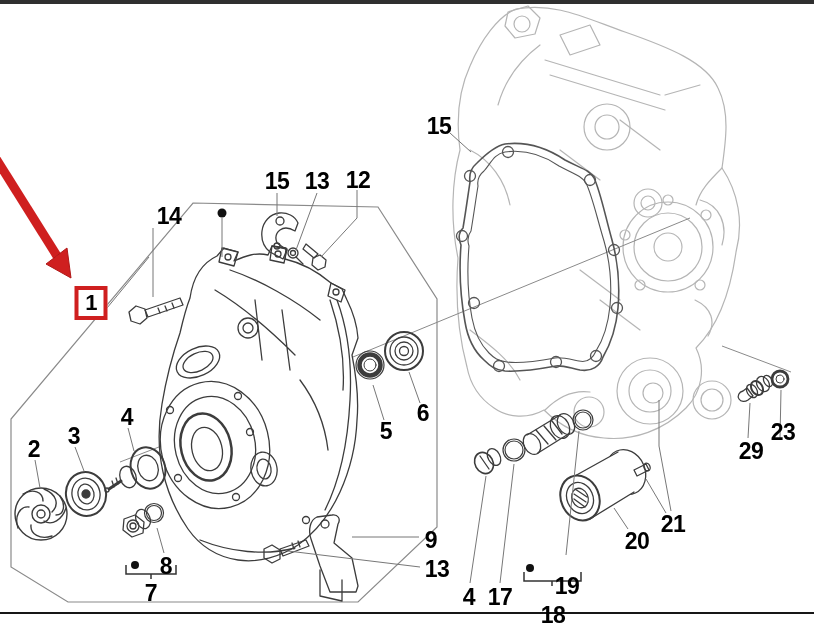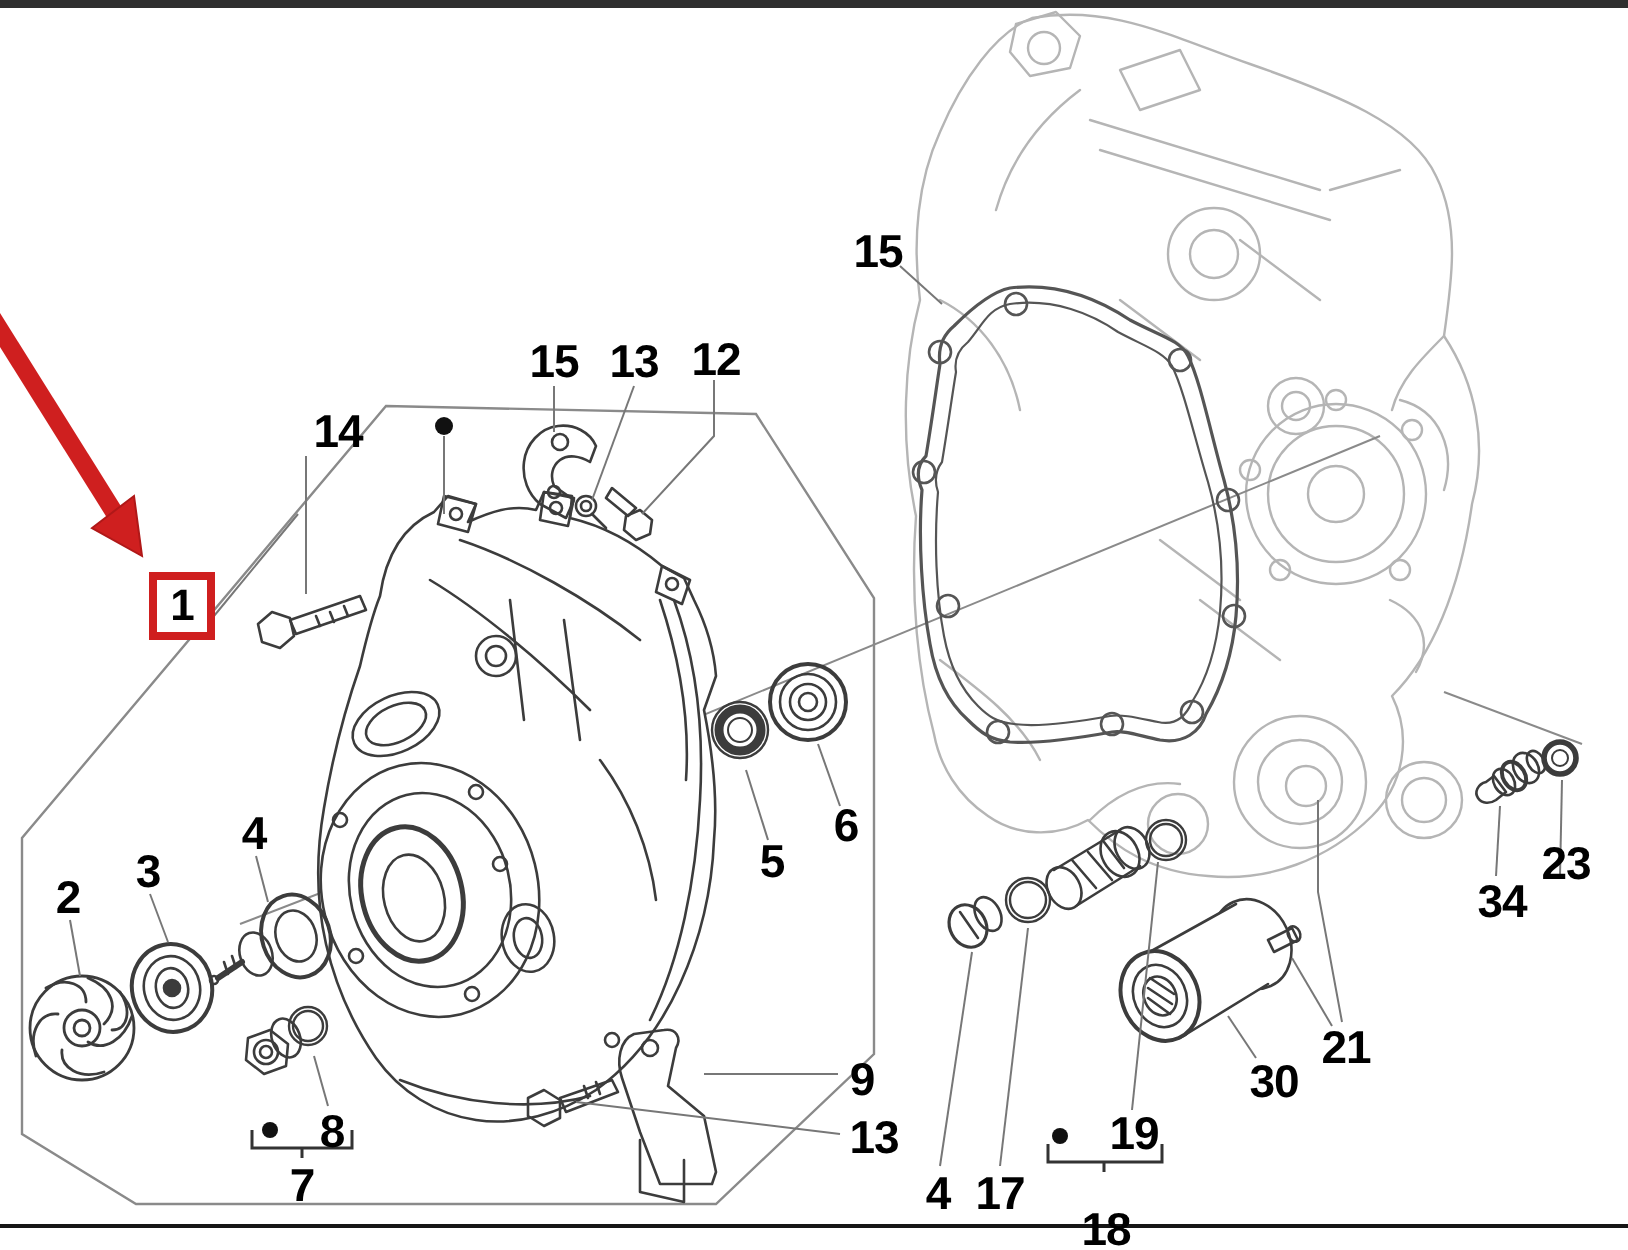--- a/index.html
+++ b/index.html
@@ -336,7 +336,7 @@
     <div class="callout" style="left: 567px; top: 567px;">19</div>
     <div class="callout" style="left: 637px; top: 541px;">30</div>
     <div class="callout" style="left: 673px; top: 524px;">21</div>
-    <div class="callout" style="left: 751px; top: 451px;">34</div>
+    <div class="callout" style="left: 751px; top: 451px;">29</div>
     <div class="callout" style="left: 783px; top: 432px;">23</div>
   </div>
 

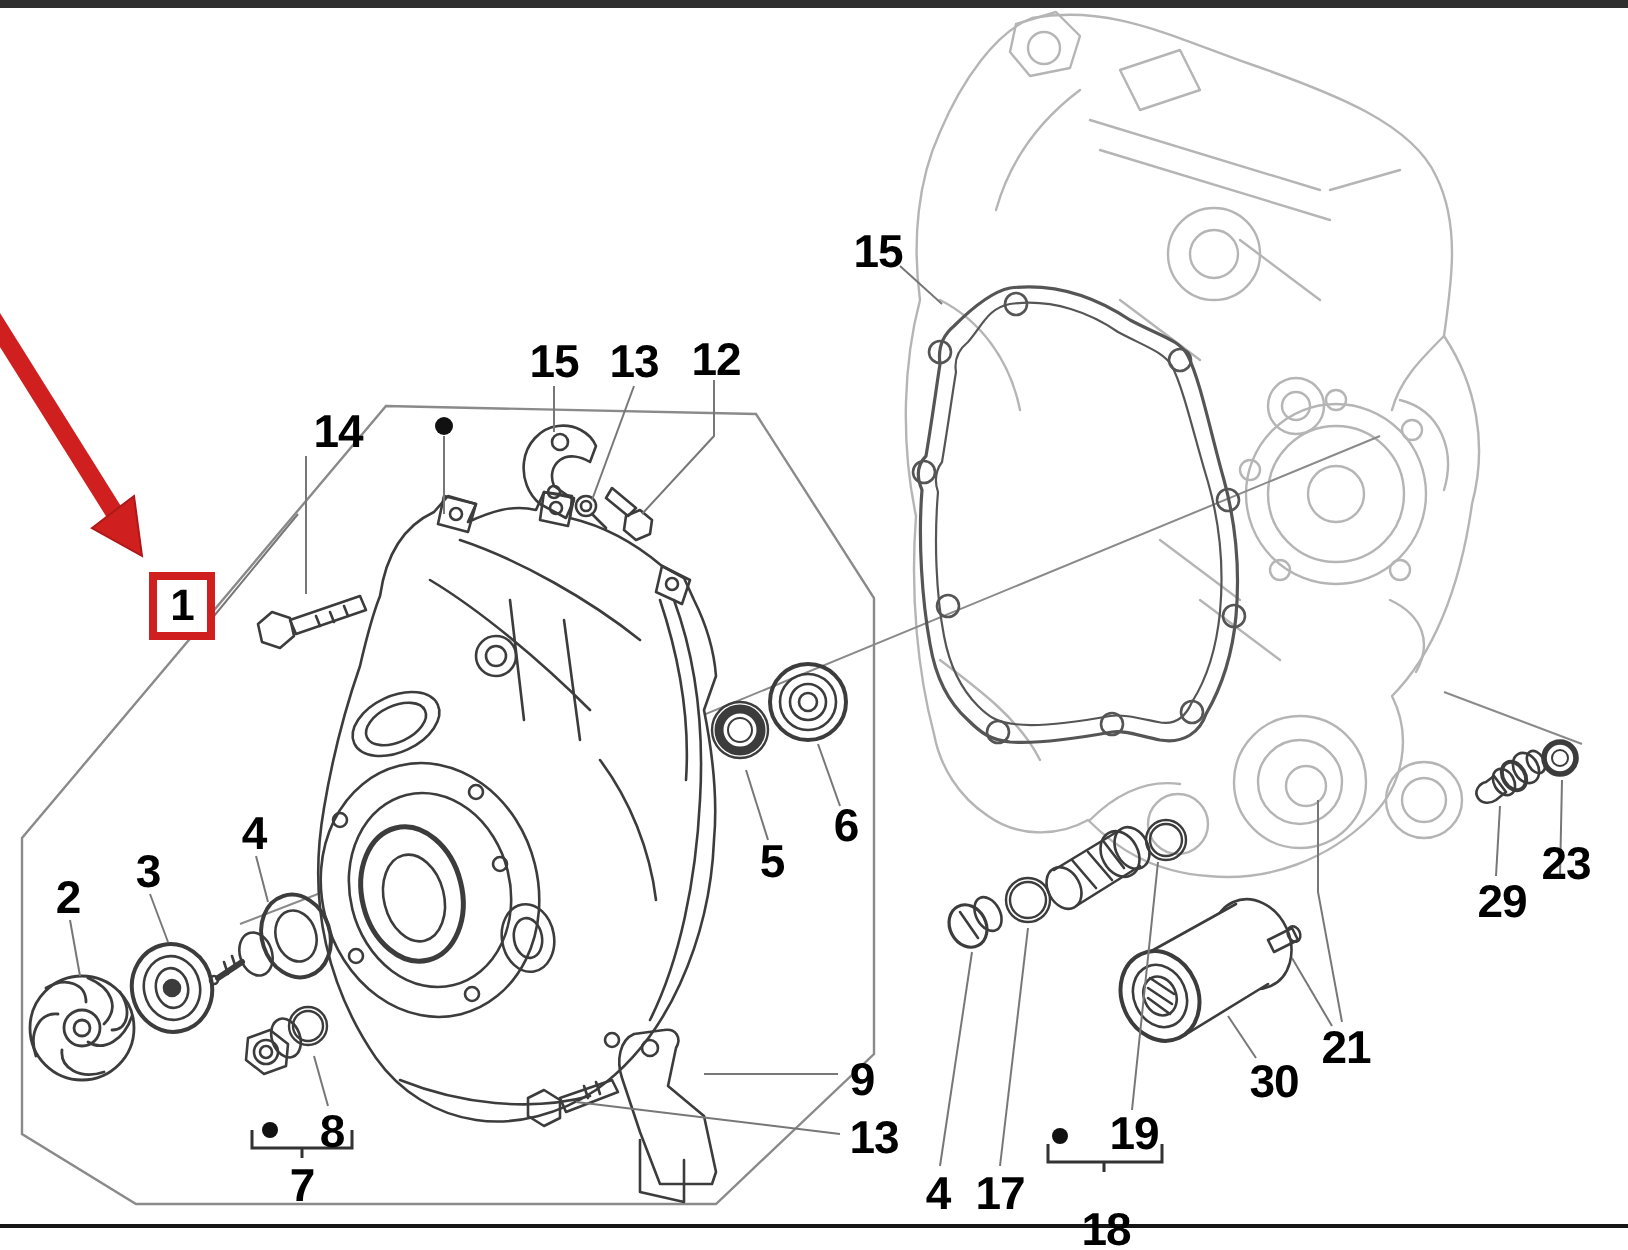--- a/index.html
+++ b/index.html
@@ -334,7 +334,7 @@
     <div class="callout" style="left: 500px; top: 597px;">17</div>
     <div class="callout" style="left: 553px; top: 615px;">18</div>
     <div class="callout" style="left: 567px; top: 567px;">19</div>
-    <div class="callout" style="left: 637px; top: 541px;">30</div>
+    <div class="callout" style="left: 637px; top: 541px;">20</div>
     <div class="callout" style="left: 673px; top: 524px;">21</div>
     <div class="callout" style="left: 751px; top: 451px;">29</div>
     <div class="callout" style="left: 783px; top: 432px;">23</div>

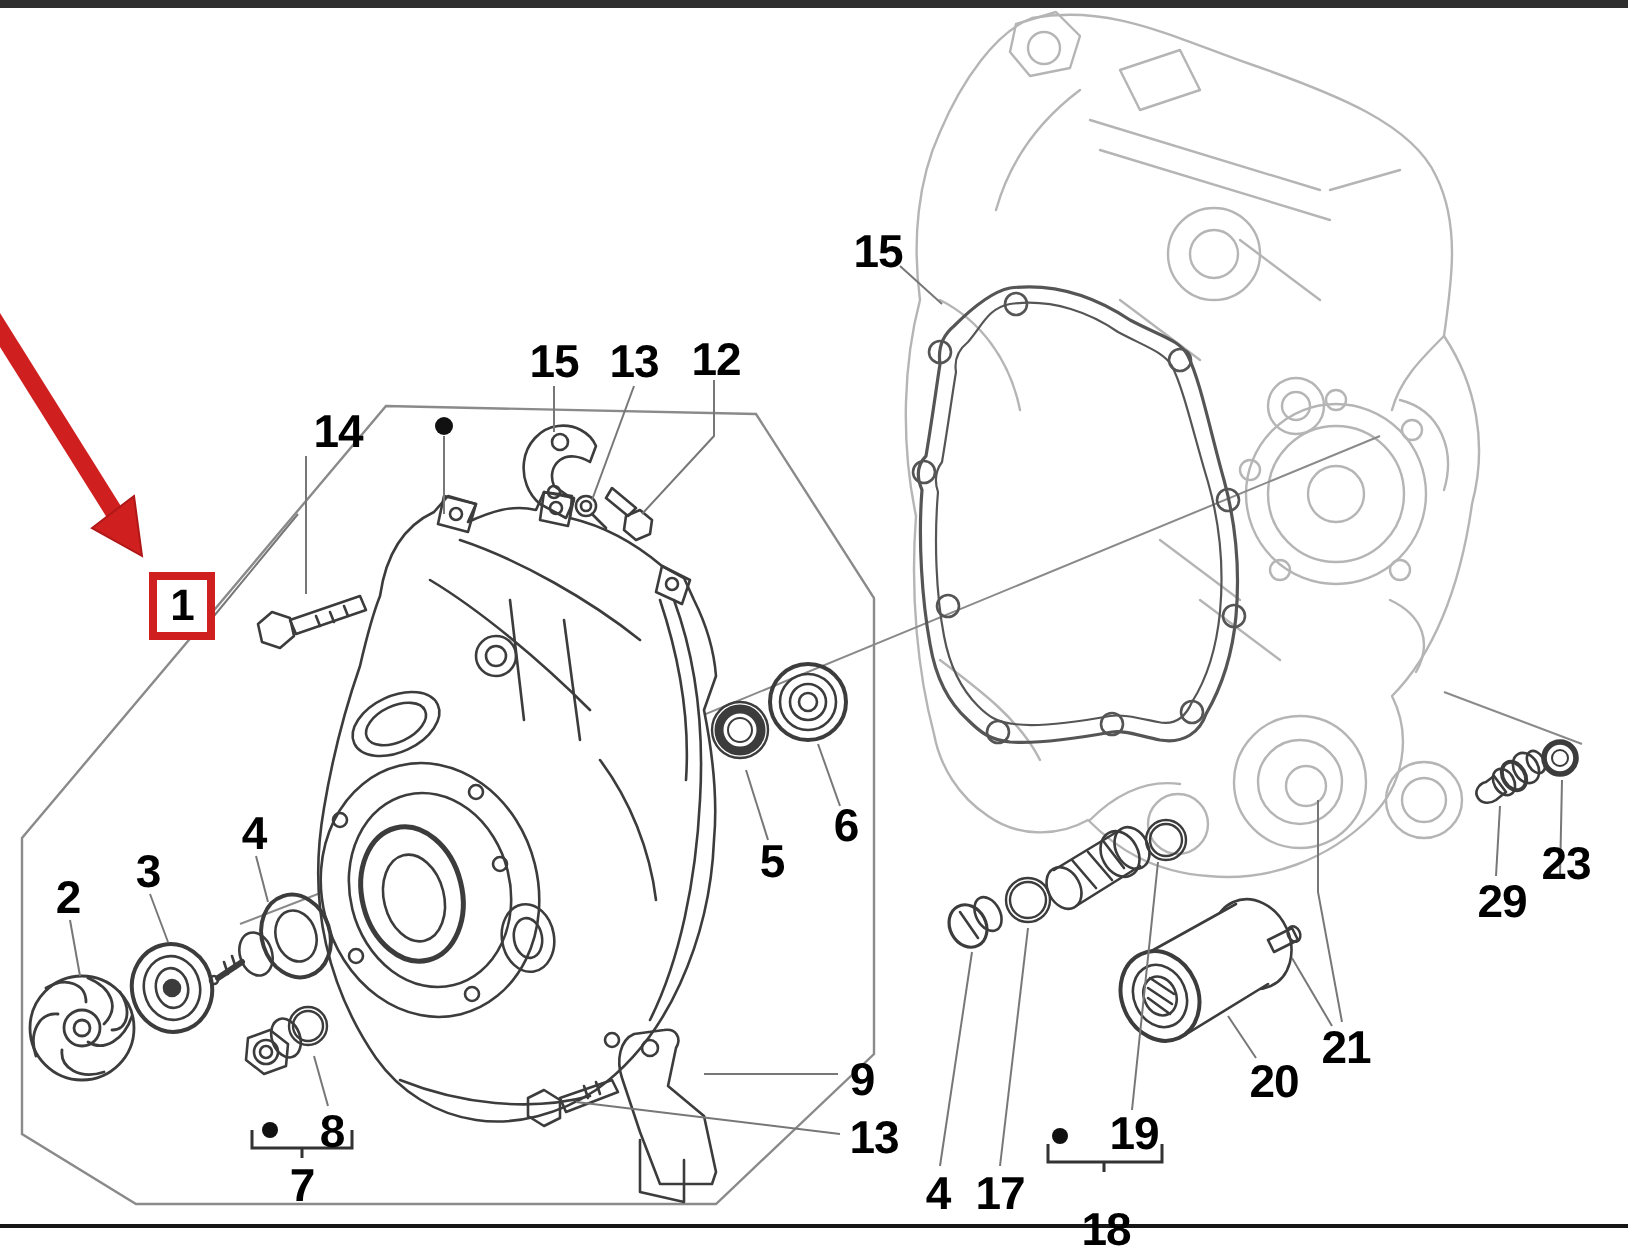--- a/index.html
+++ b/index.html
@@ -333,7 +333,7 @@
     <div class="callout" style="left: 469px; top: 597px;">4</div>
     <div class="callout" style="left: 500px; top: 597px;">17</div>
     <div class="callout" style="left: 553px; top: 615px;">18</div>
-    <div class="callout" style="left: 567px; top: 567px;">19</div>
+    <div class="callout" style="left: 567px; top: 586px;">19</div>
     <div class="callout" style="left: 637px; top: 541px;">20</div>
     <div class="callout" style="left: 673px; top: 524px;">21</div>
     <div class="callout" style="left: 751px; top: 451px;">29</div>

